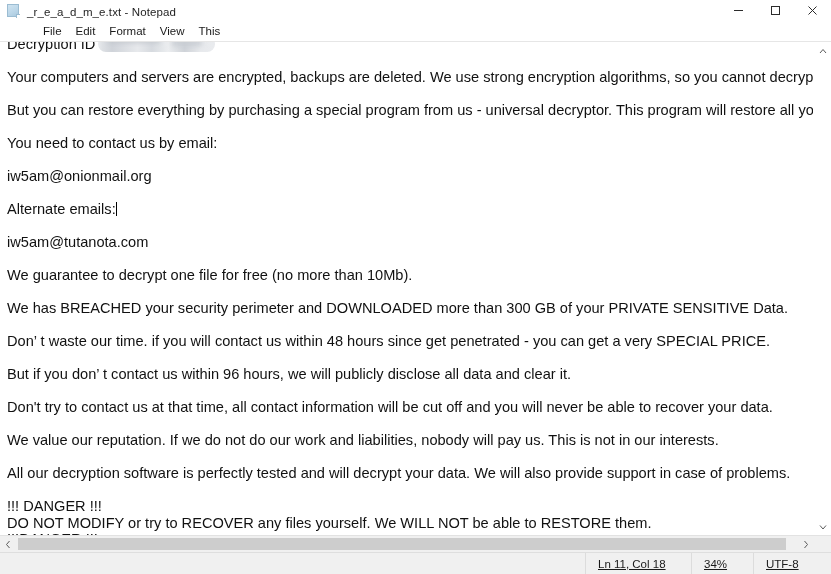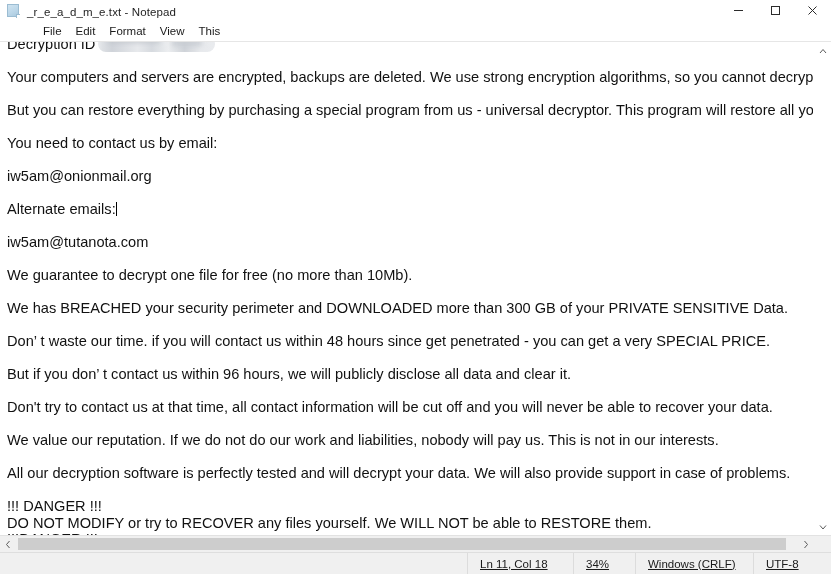--- a/index.html
+++ b/index.html
@@ -378,7 +378,6 @@
   <div class="statusbar">
     <div class="sb-cell ln">Ln 11, Col 18</div>
     <div class="sb-cell zoom">34%</div>
-    <div class="sb-cell eol">Windows (CRLF)</div>
     <div class="sb-cell enc">UTF-8</div>
   </div>
 

